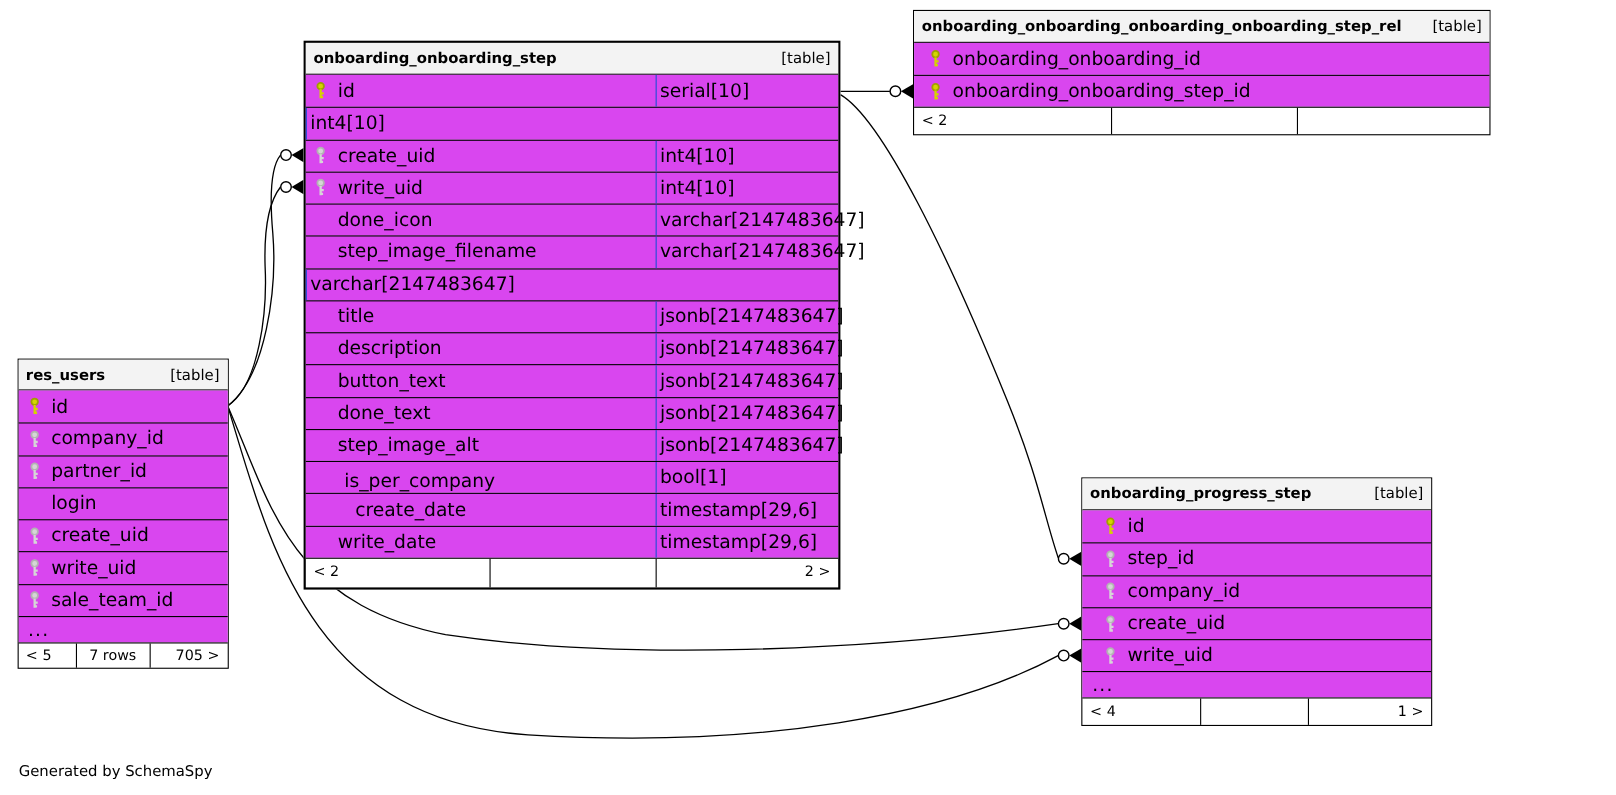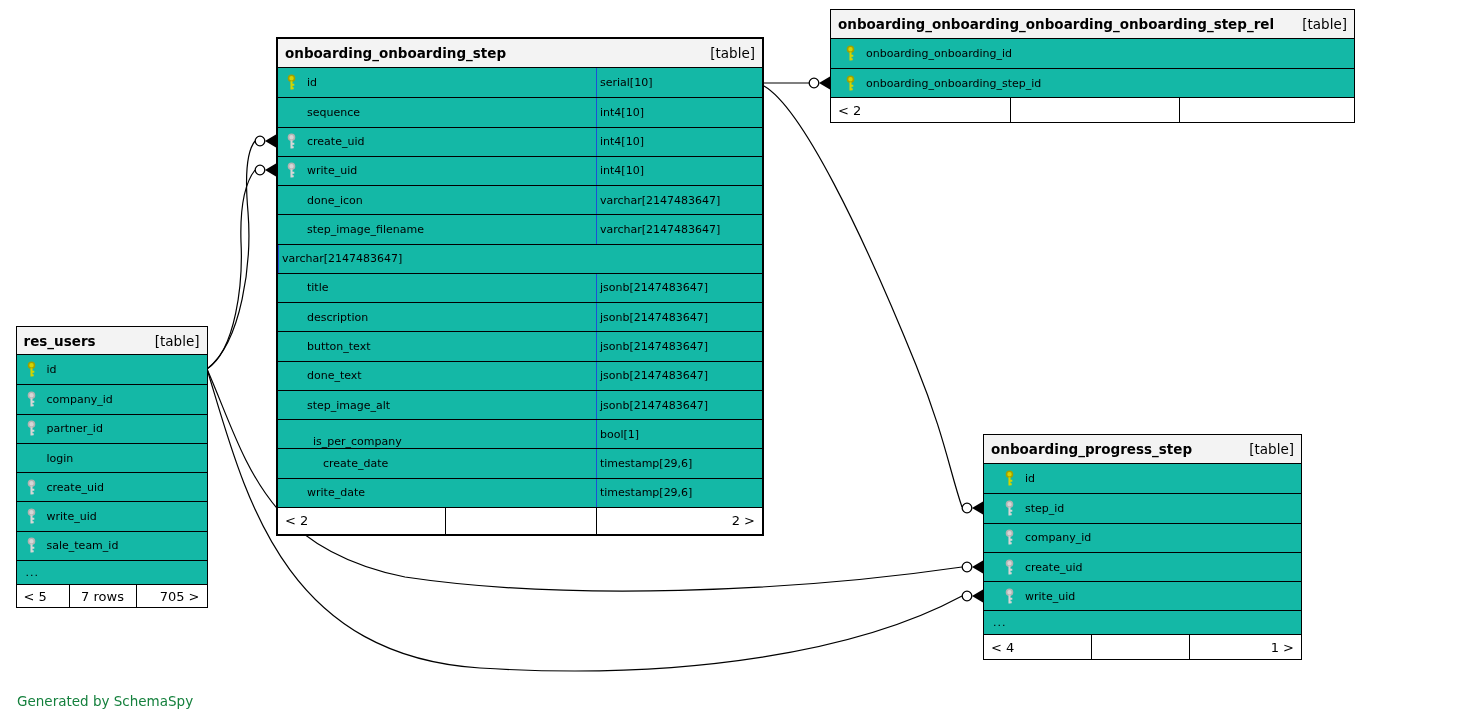--- a/index.html
+++ b/index.html
@@ -24,7 +24,7 @@
   .tbl-badge { font-weight: normal; margin-left: 14px; }
   .tbl-row {
     display: flex; align-items: stretch; border-top: 1px solid #000;
-    font-size: 11px; white-space: nowrap; background: #14b8a6;
+    font-size: 17px; white-space: nowrap; background: #d946ef;
   }
   .tbl-header + .tbl-row { border-top: none; }
   .cell-name { display: flex; align-items: center; }

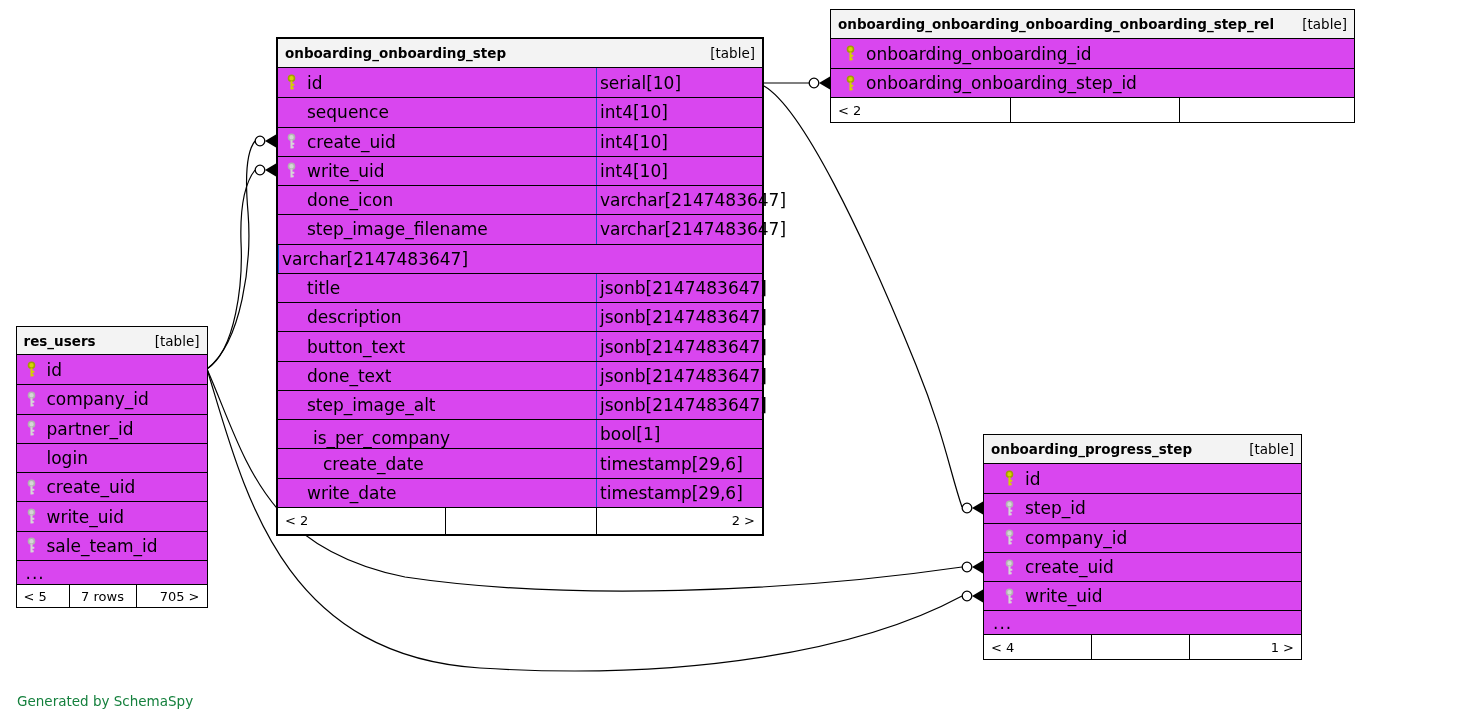--- a/index.html
+++ b/index.html
@@ -189,10 +189,6 @@
           <div class="cell-type">serial[10]</div>
         </div>
         <div class="tbl-row" style="height: 29.27px;">
-          <div class="cell-name" style="padding-left: 8px; flex: 0 0 318px;">
-            <span class="key-slot"></span>
-            <span>sequence</span>
-          </div>
           <div class="cell-type">int4[10]</div>
         </div>
         <div class="tbl-row" style="height: 29.27px;">

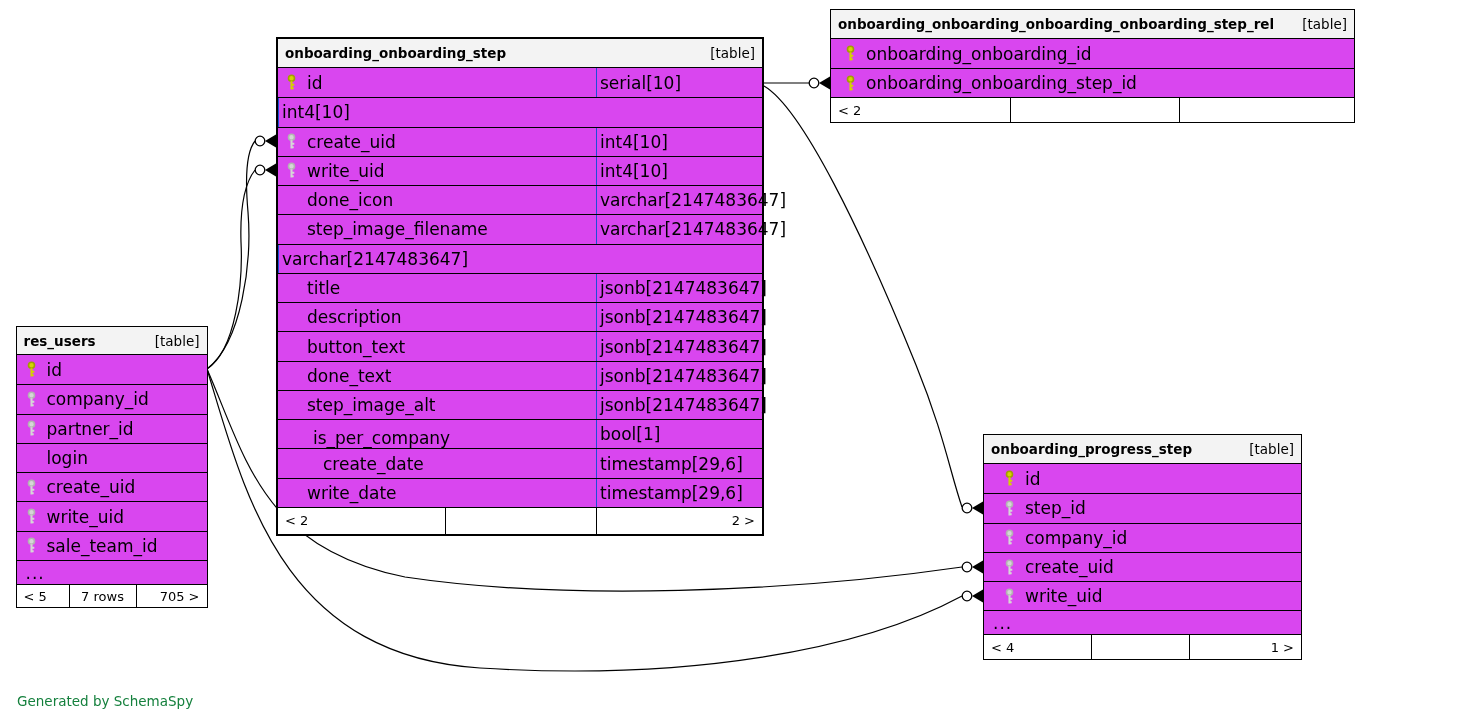--- a/index.html
+++ b/index.html
@@ -37,7 +37,7 @@
   .fcell.align-c { justify-content: center; }
   .fcell.align-r { justify-content: flex-end; }
 
-  #generator-note { position: absolute; left: 17px; top: 693px; font-size: 13.5px; color: #15803d; z-index: 1; }
+  #generator-note { position: absolute; left: 17px; top: 693px; font-size: 13.5px; color: #000000; z-index: 1; }
 </style>
 </head>
 <body>

